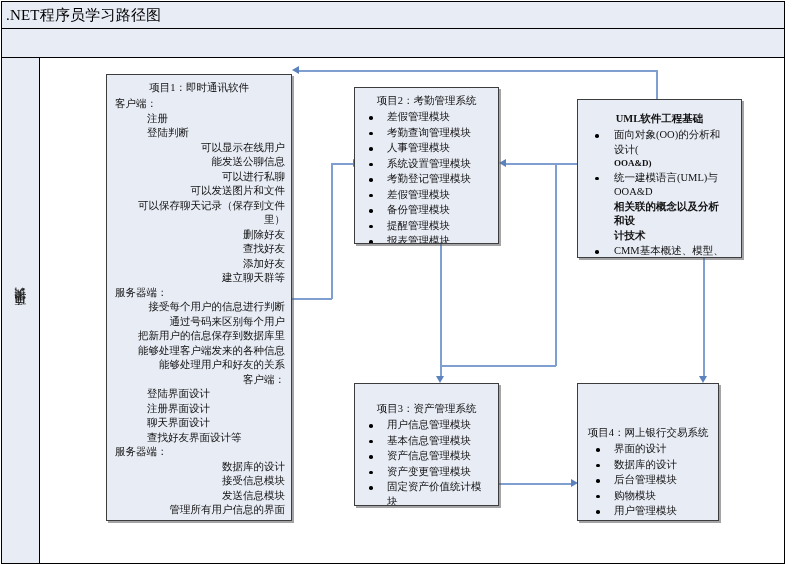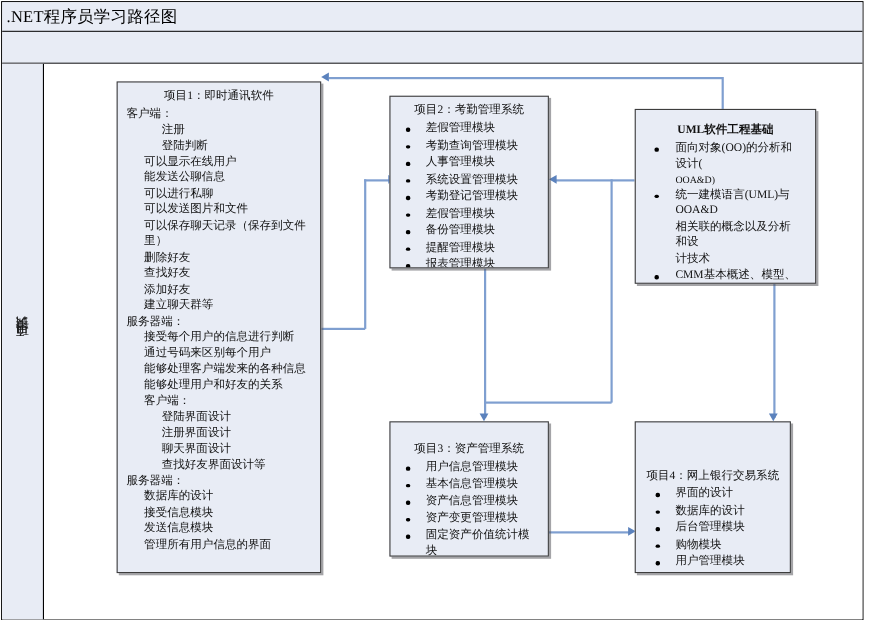--- a/index.html
+++ b/index.html
@@ -28,7 +28,7 @@
   .box .ttl.plainw{font-weight:normal;font-family:Liberation Serif, serif;}
   .plain{margin:0;padding:0 6px;}
   .plain .lv0{padding-left:2px;}
-  .plain .lv1{padding-left:18px;}
+  .plain .lv1{padding-left:18px;text-align:right;}
   .plain .lv2{padding-left:34px;}
   ul.blist{margin:0;padding:0 15px 0 22px;list-style:none;}
   ul.blist li{position:relative;margin:0 0 1px 0;padding-left:10px;}

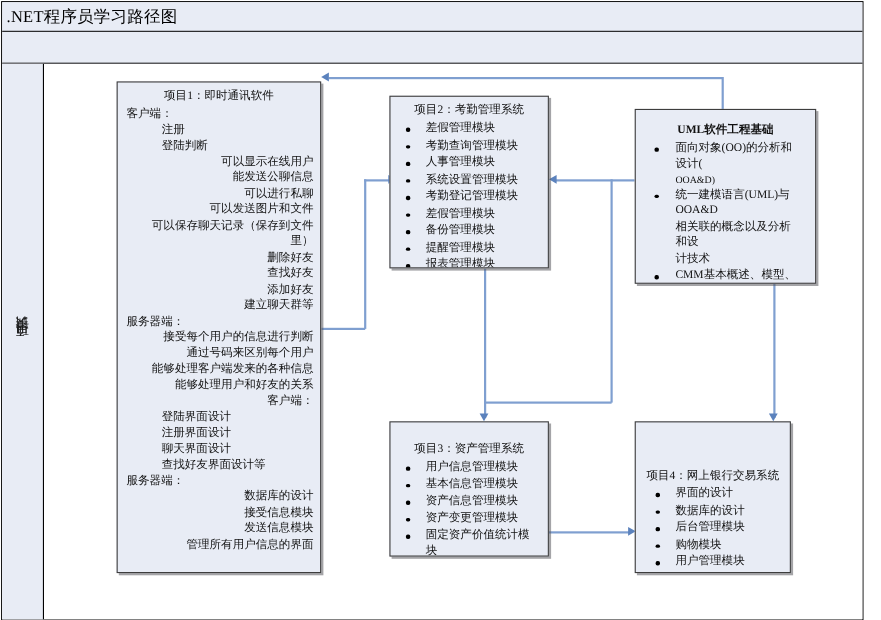--- a/index.html
+++ b/index.html
@@ -34,7 +34,7 @@
   ul.blist li{position:relative;margin:0 0 1px 0;padding-left:10px;}
   ul.blist li:before{content:"";position:absolute;left:-8px;top:6px;width:3.5px;height:3.5px;
                      border-radius:50%;background:#000;}
-  ul.blist li .sub{display:block;padding-left:0;}
+  ul.blist li .sub{display:block;padding-left:0;font-weight:bold;}
   ul.blist.wide li:before{left:-9px;}
   .sm{font-size:9px;}
 

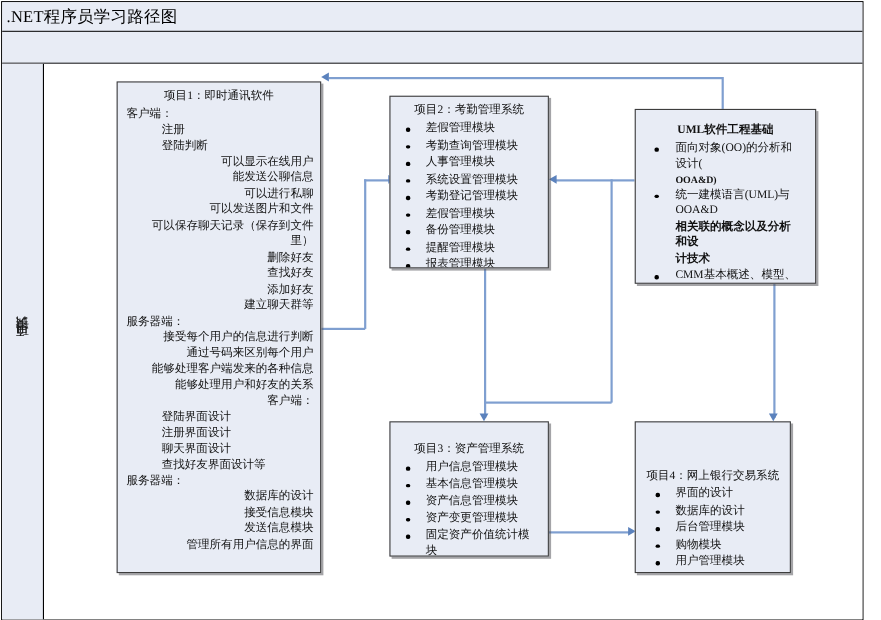--- a/index.html
+++ b/index.html
@@ -112,6 +112,7 @@
             <div class="lv0">服务器端：</div>
             <div class="lv1">接受每个用户的信息进行判断</div>
             <div class="lv1">通过号码来区别每个用户</div>
+            <div class="lv1">把新用户的信息保存到数据库里</div>
             <div class="lv1">能够处理客户端发来的各种信息</div>
             <div class="lv1">能够处理用户和好友的关系</div>
             <div class="lv1">客户端：</div>

